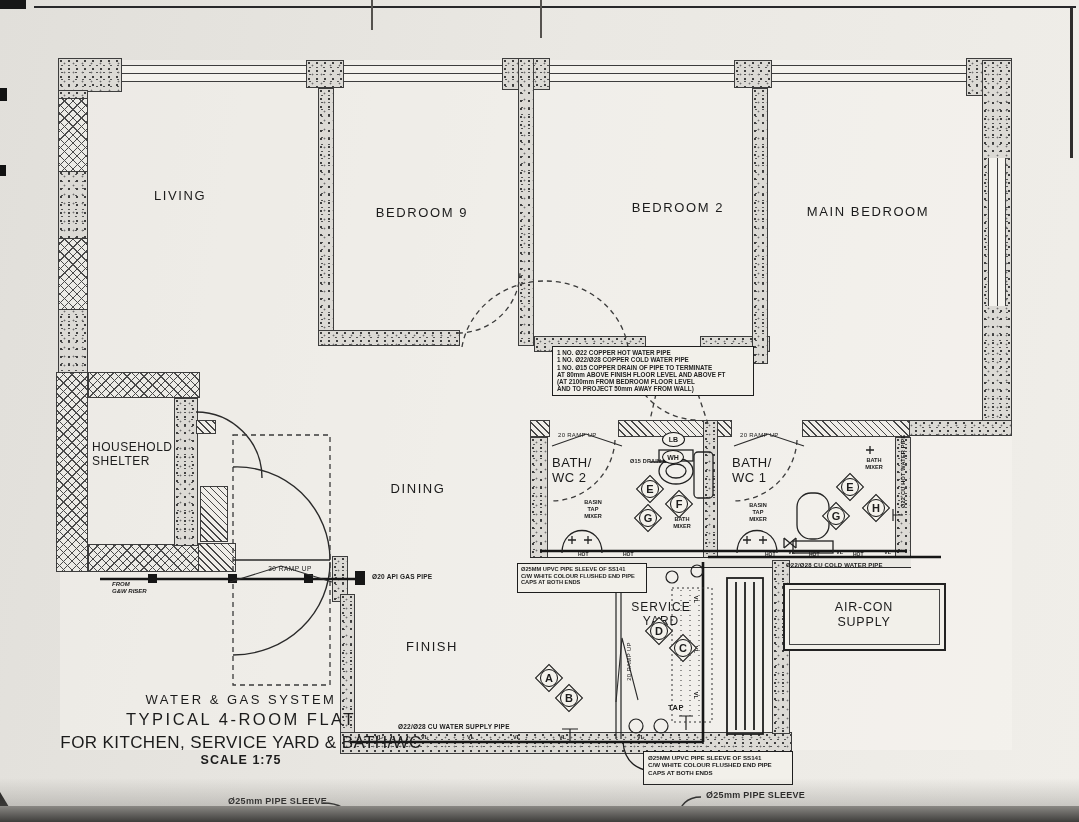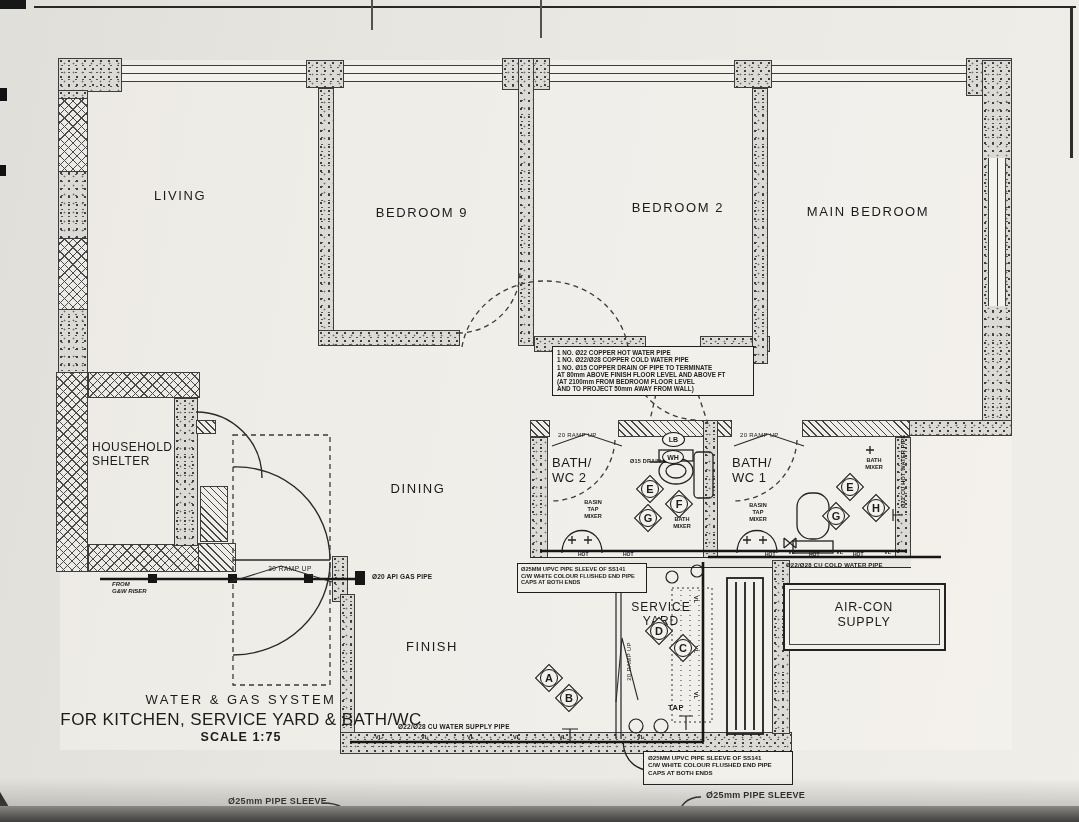--- a/index.html
+++ b/index.html
@@ -227,6 +227,7 @@
 
   <div class="abs" style="left:55px;top:692px;width:372px;text-align:center">
     <div class="t" style="position:static;font-size:13px;letter-spacing:2.5px">WATER &amp; GAS SYSTEM</div>
+    <div class="t" style="position:static;font-size:16.5px;letter-spacing:2.5px;margin-top:3px">TYPICAL 4-ROOM FLAT</div>
     <div class="t" style="position:static;font-size:17px;letter-spacing:.4px;margin-top:3px">FOR KITCHEN, SERVICE YARD &amp; BATH/WC</div>
     <div class="t b" style="position:static;font-size:12.5px;letter-spacing:1px;margin-top:0">SCALE 1:75</div>
   </div>

